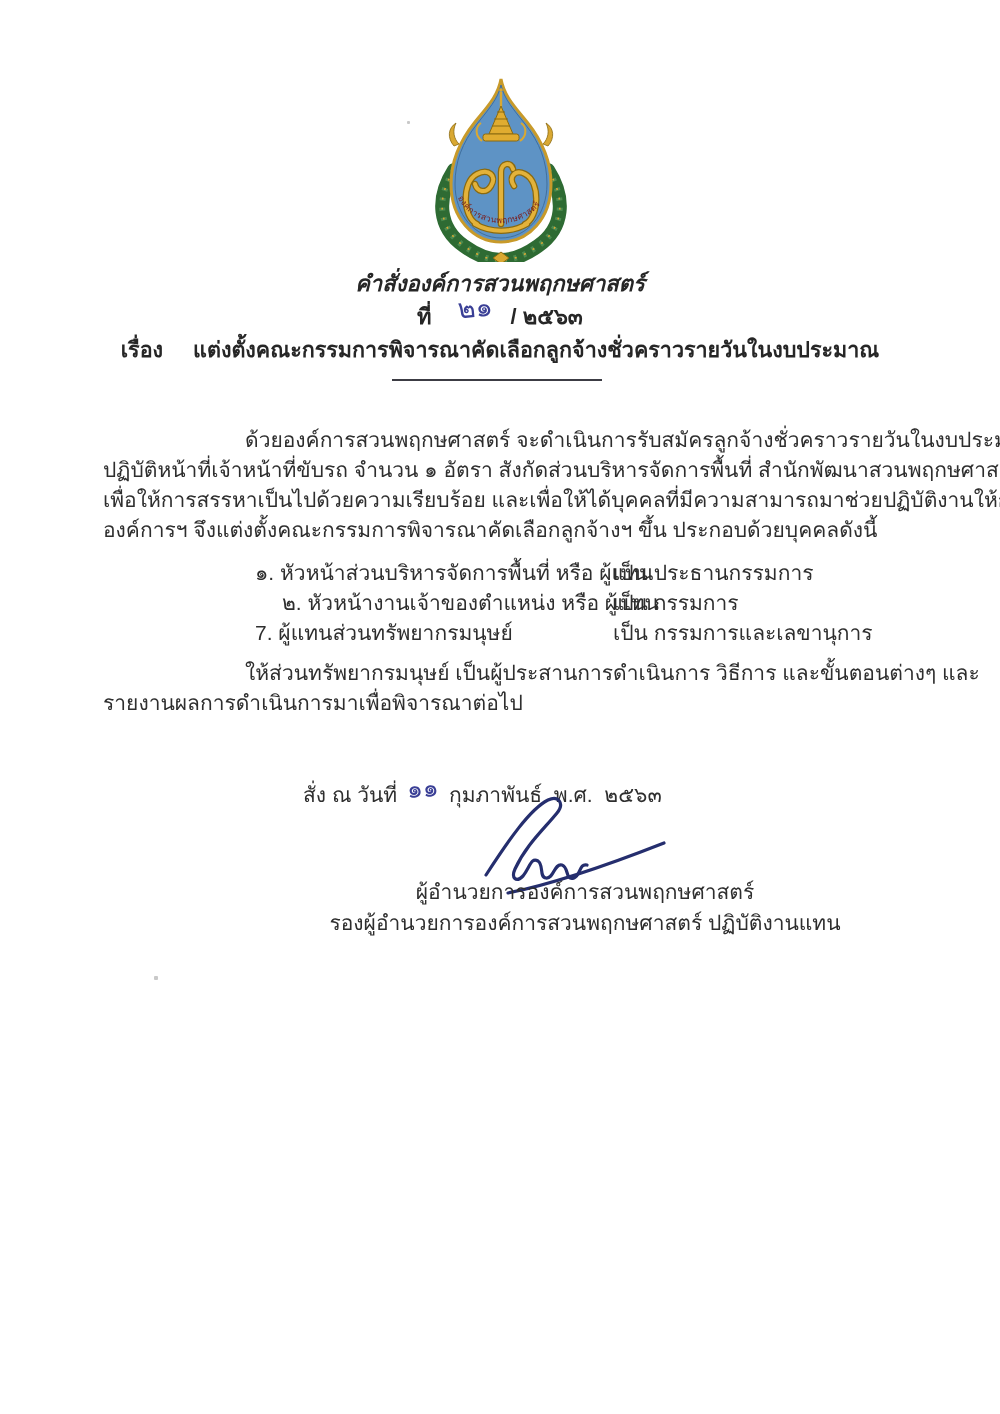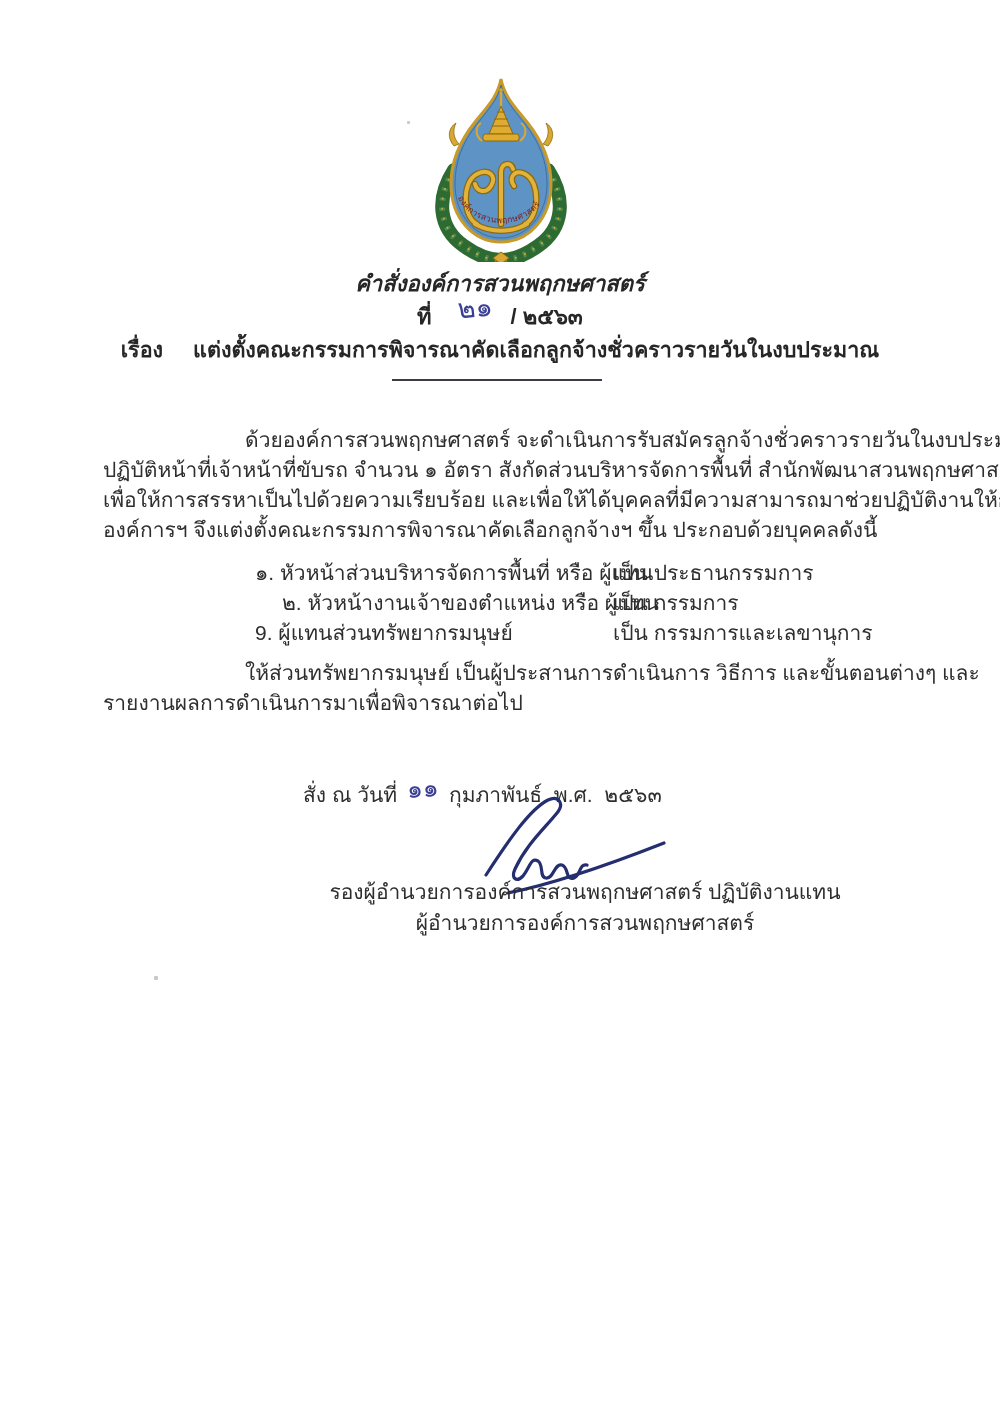--- a/index.html
+++ b/index.html
@@ -151,7 +151,7 @@
       <span class="c-role body-text" style="top:586px;">เป็น กรรมการ</span>
     </div>
     <div>
-      <span class="c-item body-text" style="top:616px;">9. ผู้แทนส่วนทรัพยากรมนุษย์</span>
+      <span class="c-item body-text" style="top:616px;">7. ผู้แทนส่วนทรัพยากรมนุษย์</span>
       <span class="c-role body-text" style="top:616px;">เป็น กรรมการและเลขานุการ</span>
     </div>
   </div>

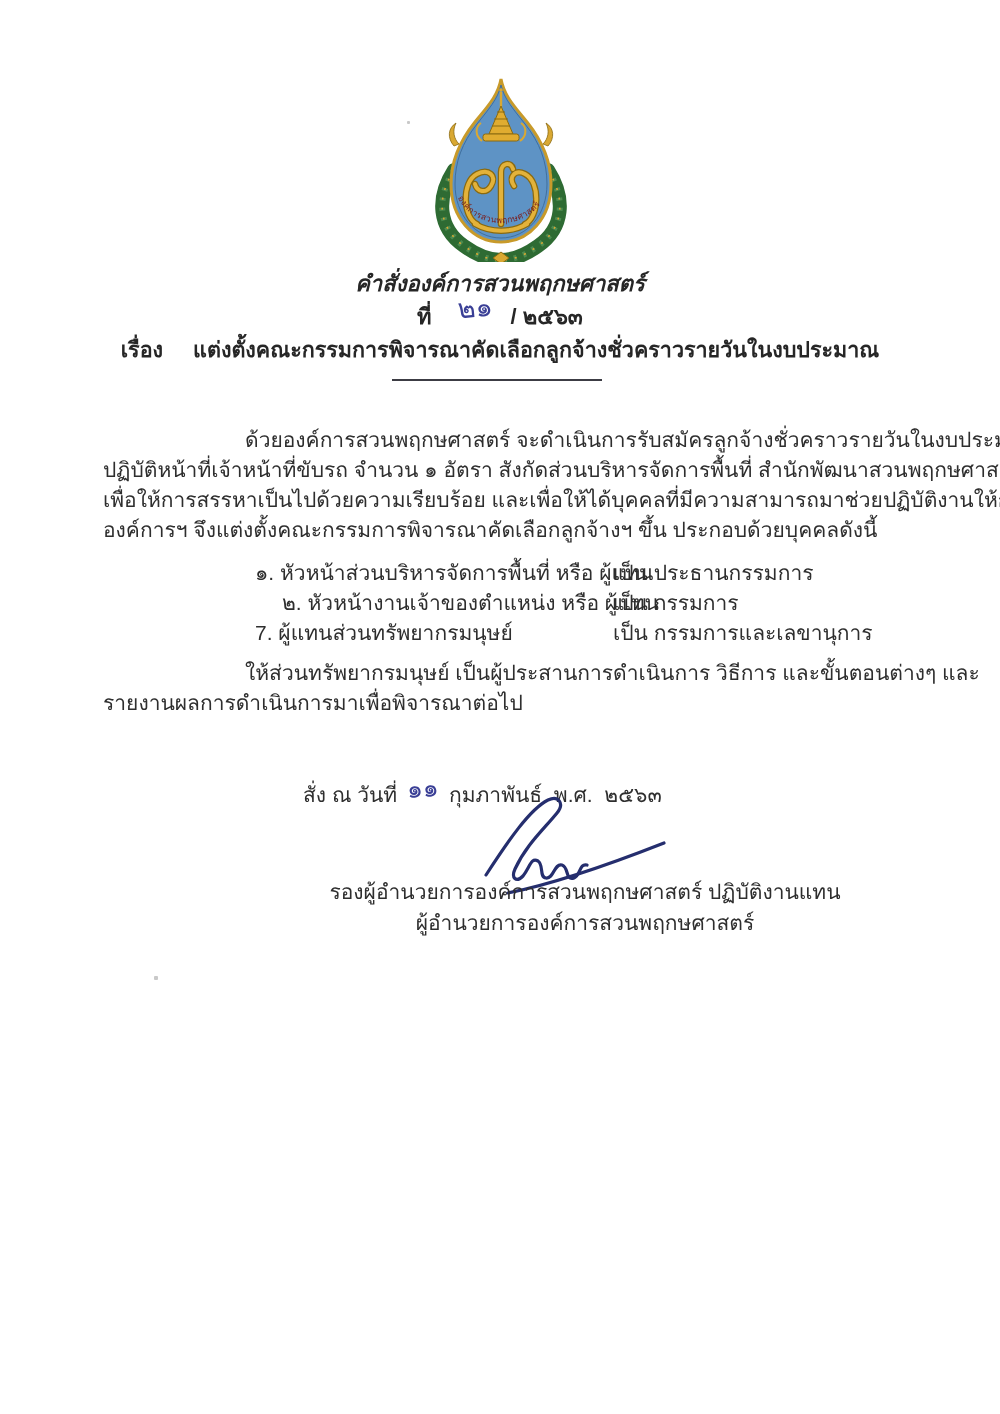--- a/index.html
+++ b/index.html
@@ -177,8 +177,8 @@
   </div>
 
   <div class="abs sig-block">
+    <div>ผู้อำนวยการองค์การสวนพฤกษศาสตร์</div>
     <div>รองผู้อำนวยการองค์การสวนพฤกษศาสตร์ ปฏิบัติงานแทน</div>
-    <div>ผู้อำนวยการองค์การสวนพฤกษศาสตร์</div>
   </div>
 
   <div class="speck" style="top:121px;left:407px;width:3px;height:3px;"></div>

